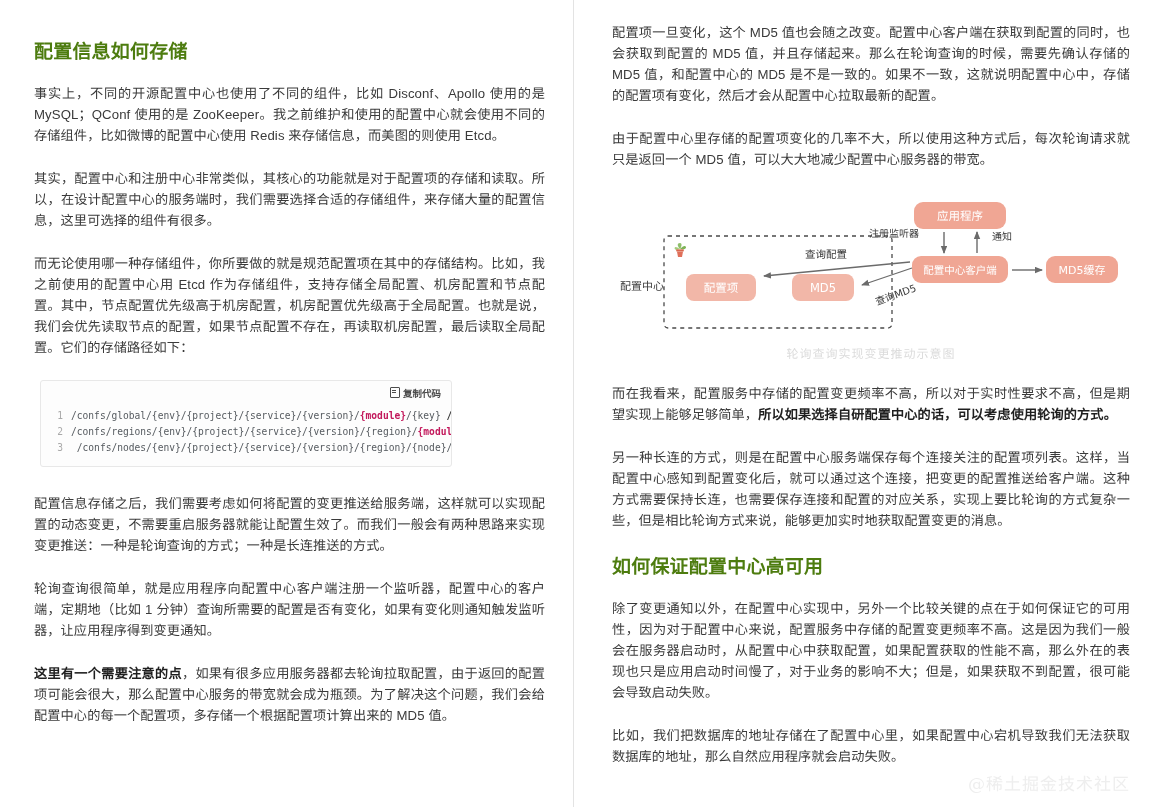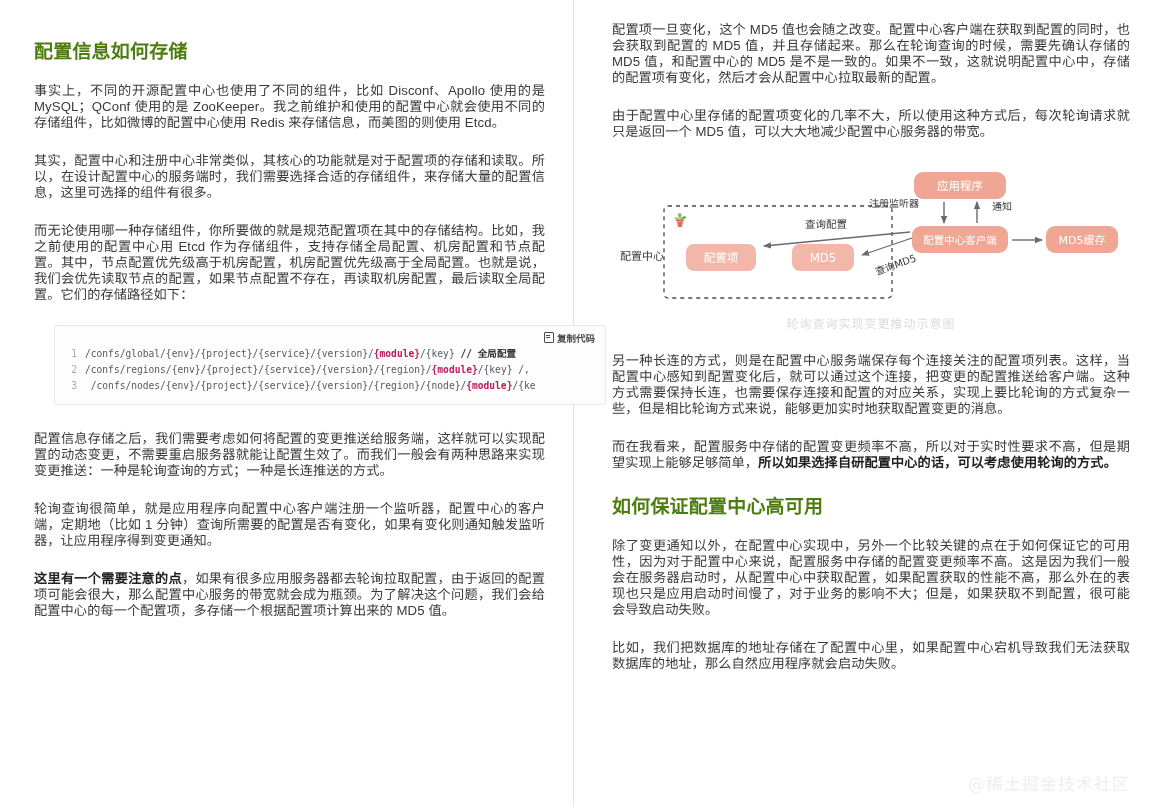--- a/index.html
+++ b/index.html
@@ -55,7 +55,7 @@
 
   p.para {
     font-size: 13.2px;
-    line-height: 16px;
+    line-height: 21px;
     margin: 0 0 22px 0;
     color: #3a3a3a;
     text-align: justify;

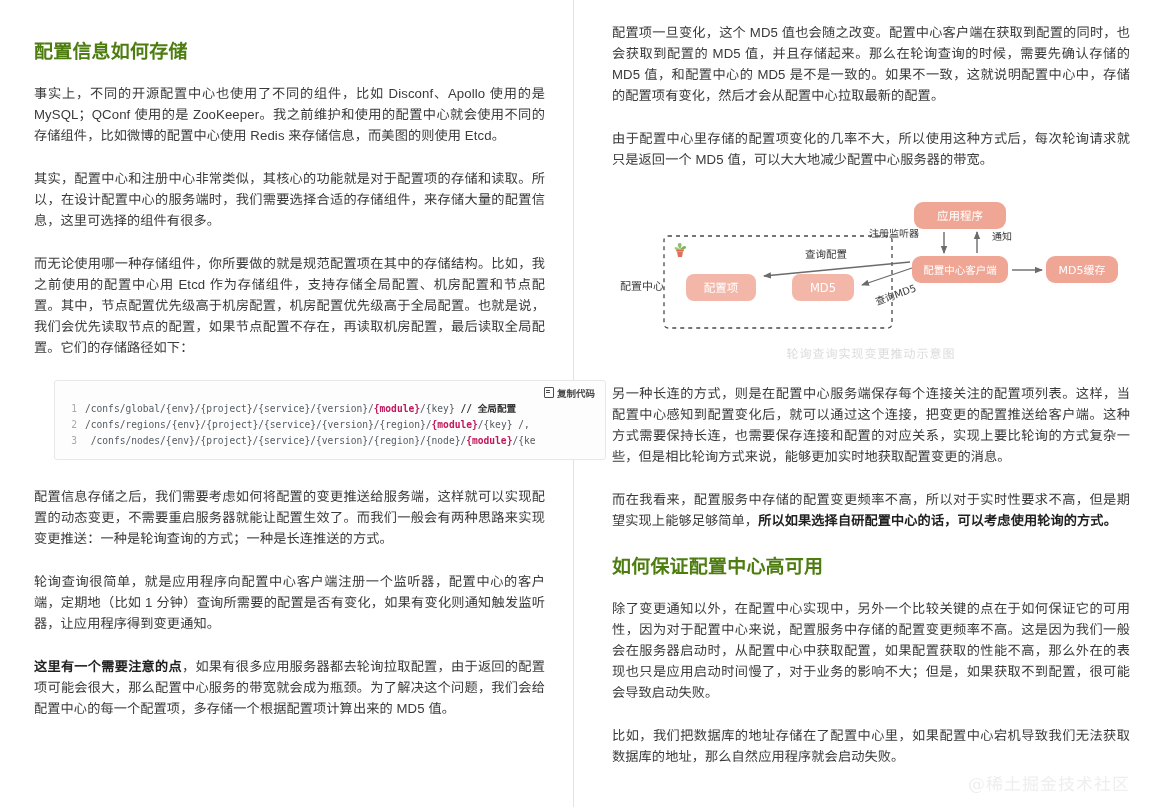--- a/index.html
+++ b/index.html
@@ -71,10 +71,10 @@
     border: 1px solid #e8e8e8;
     border-radius: 3px;
     background: #fdfdfd;
-    margin: 0 0 26px 20px;
-    padding: 6px 0 10px 0;
+    margin: 0 0 26px 6px;
+    padding: 13px 0 10px 0;
     overflow: hidden;
-    width: 552px;
+    width: 412px;
     box-sizing: border-box;
   }
   .copy-code {

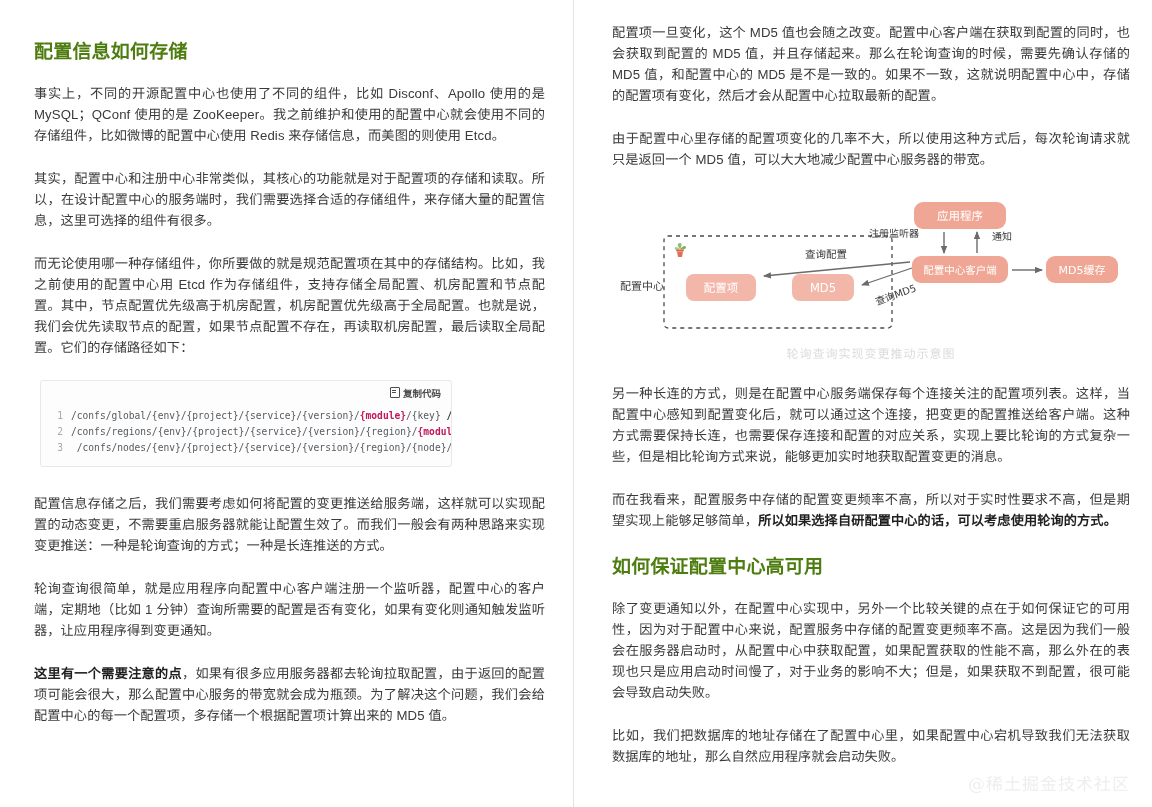--- a/index.html
+++ b/index.html
@@ -246,10 +246,10 @@
       <figcaption class="figure-caption">轮询查询实现变更推动示意图</figcaption>
     </figure>
 
-    <p class="para">另一种长连的方式，则是在配置中心服务端保存每个连接关注的配置项列表。这样，当配置中心感知到配置变化后，就可以通过这个连接，把变更的配置推送给客户端。这种方式需要保持长连，也需要保存连接和配置的对应关系，实现上要比轮询的方式复杂一些，但是相比轮询方式来说，能够更加实时地获取配置变更的消息。</p>
     <p class="para">
       <span>而在我看来，配置服务中存储的配置变更频率不高，所以对于实时性要求不高，但是期望实现上能够足够简单，</span><b>所以如果选择自研配置中心的话，可以考虑使用轮询的方式。</b>
     </p>
+    <p class="para">另一种长连的方式，则是在配置中心服务端保存每个连接关注的配置项列表。这样，当配置中心感知到配置变化后，就可以通过这个连接，把变更的配置推送给客户端。这种方式需要保持长连，也需要保存连接和配置的对应关系，实现上要比轮询的方式复杂一些，但是相比轮询方式来说，能够更加实时地获取配置变更的消息。</p>
 
     <h2 class="section-heading">如何保证配置中心高可用</h2>
 

